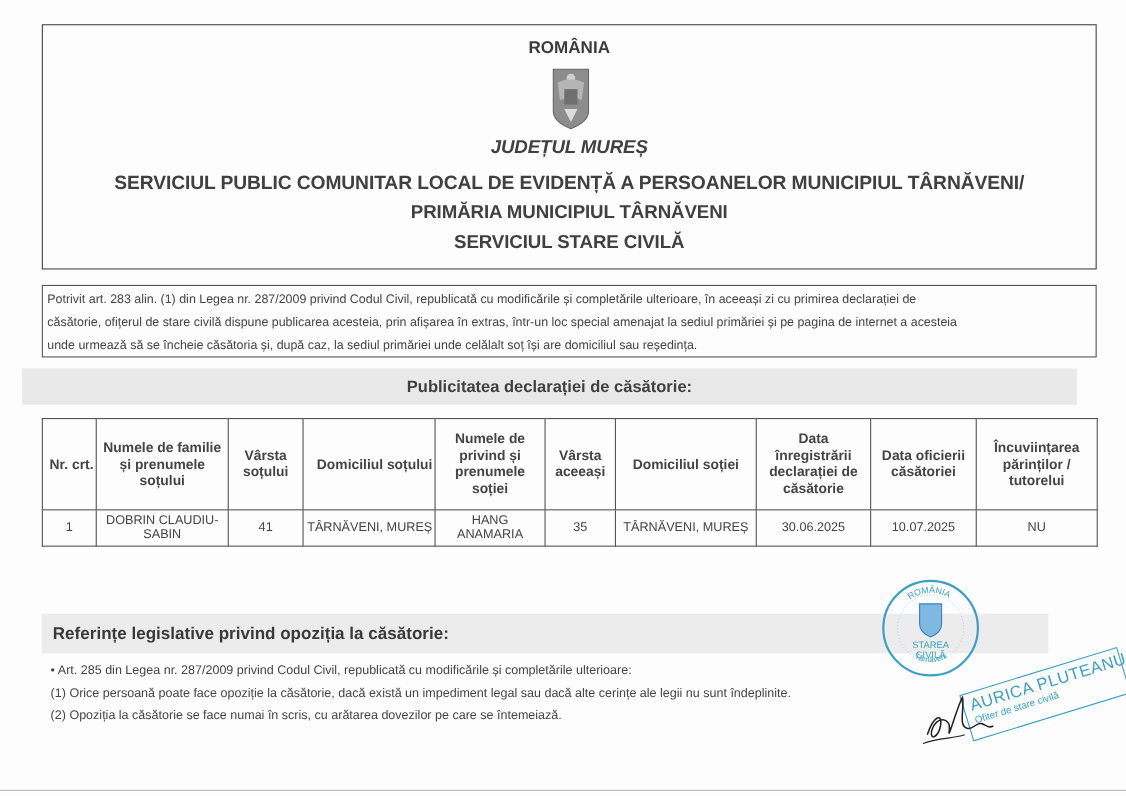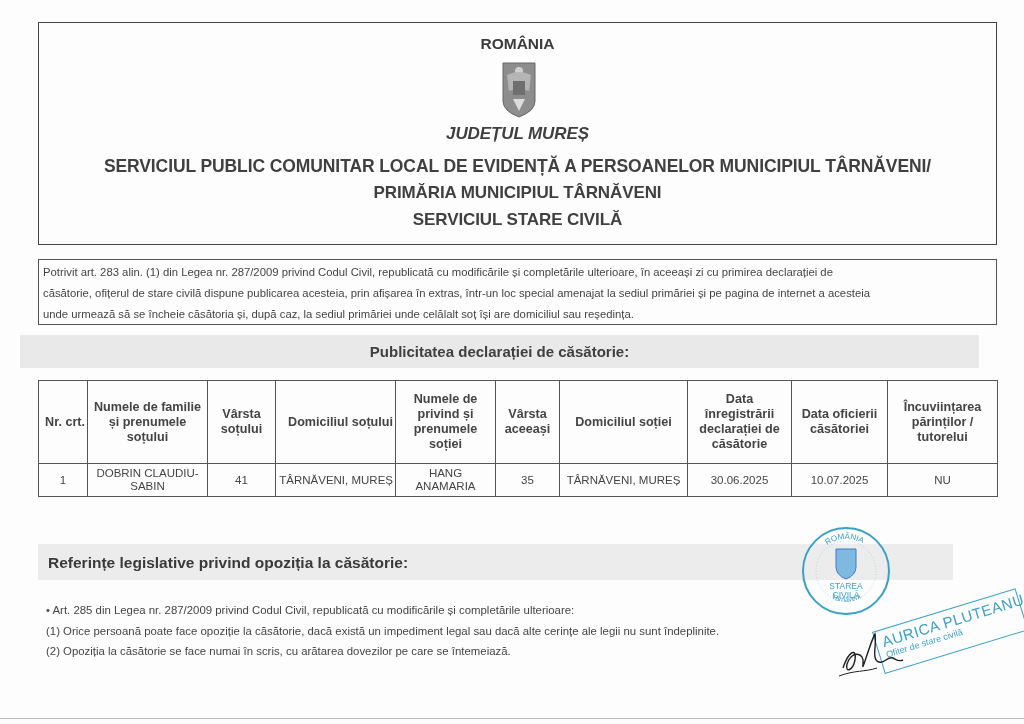--- a/index.html
+++ b/index.html
@@ -42,7 +42,7 @@
   table.reg th.left, table.reg td.left { text-align: right; }
 
   .section-bar2 {
-    position: absolute; left: 38px; top: 544px; width: 915px; height: 36px;
+    position: absolute; left: 38px; top: 558px; width: 915px; height: 36px;
     background: #ececec; line-height: 38px; padding-left: 10px; box-sizing: border-box;
     font-weight: bold; font-size: 15.5px; color: #3a3a3a;
   }

